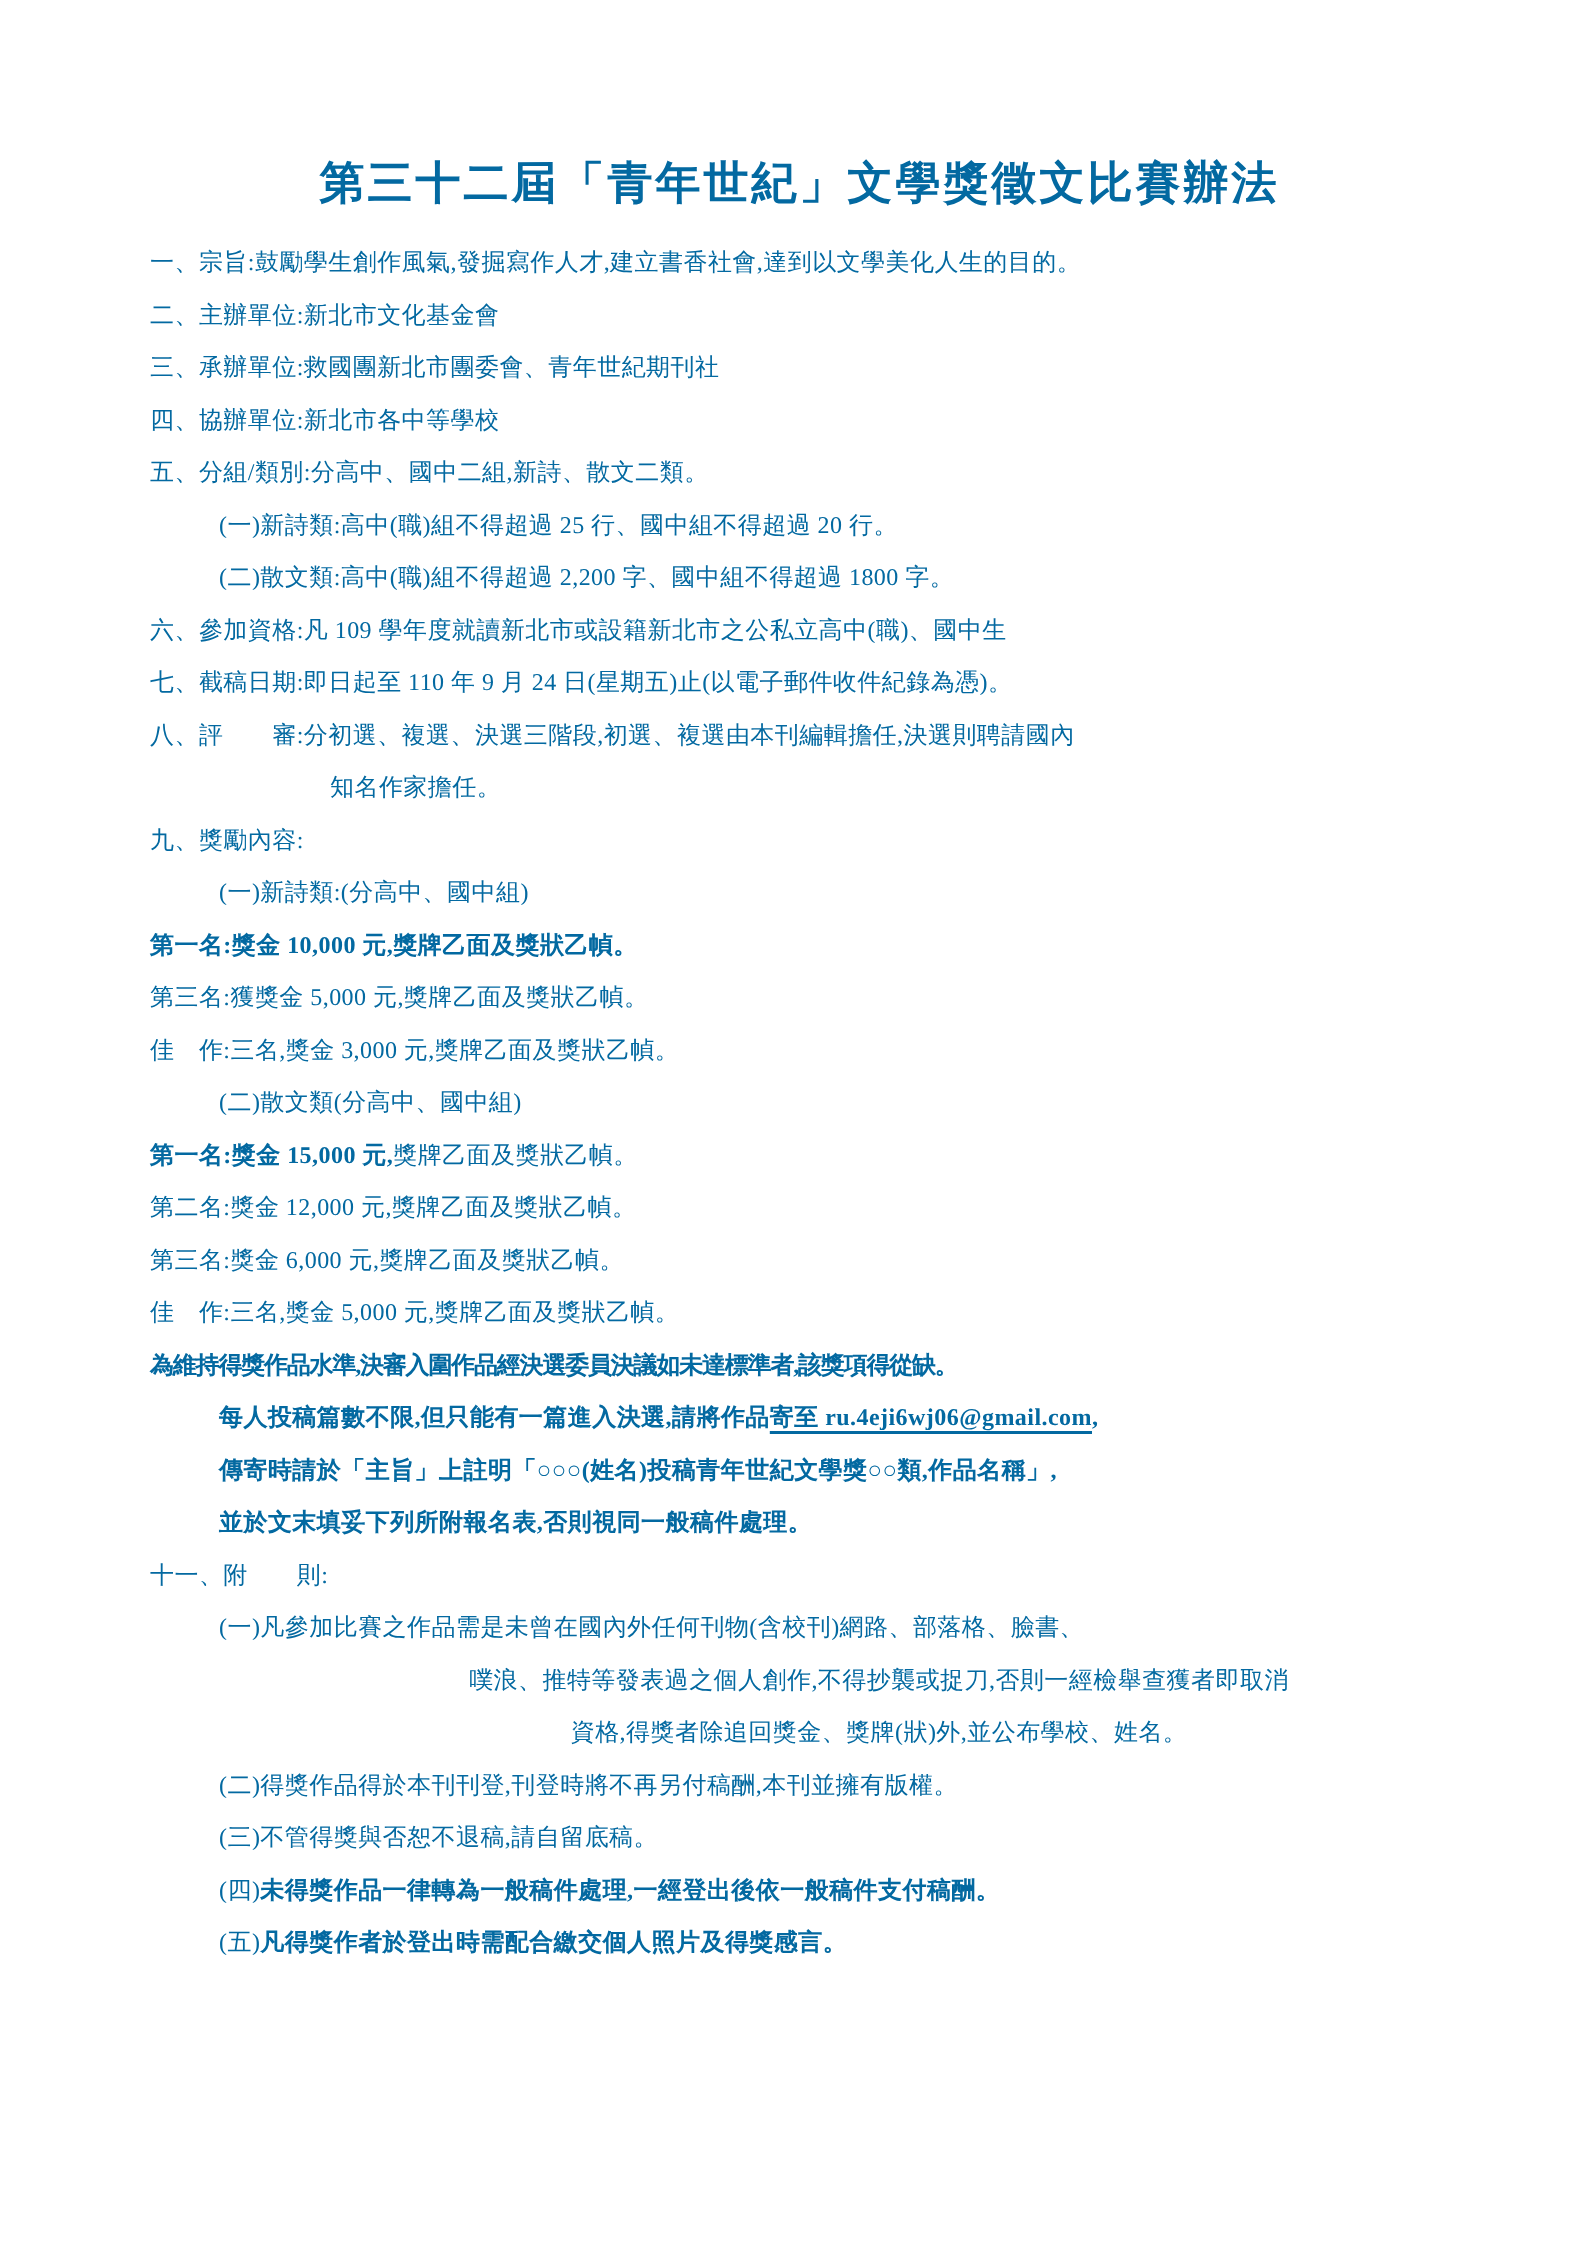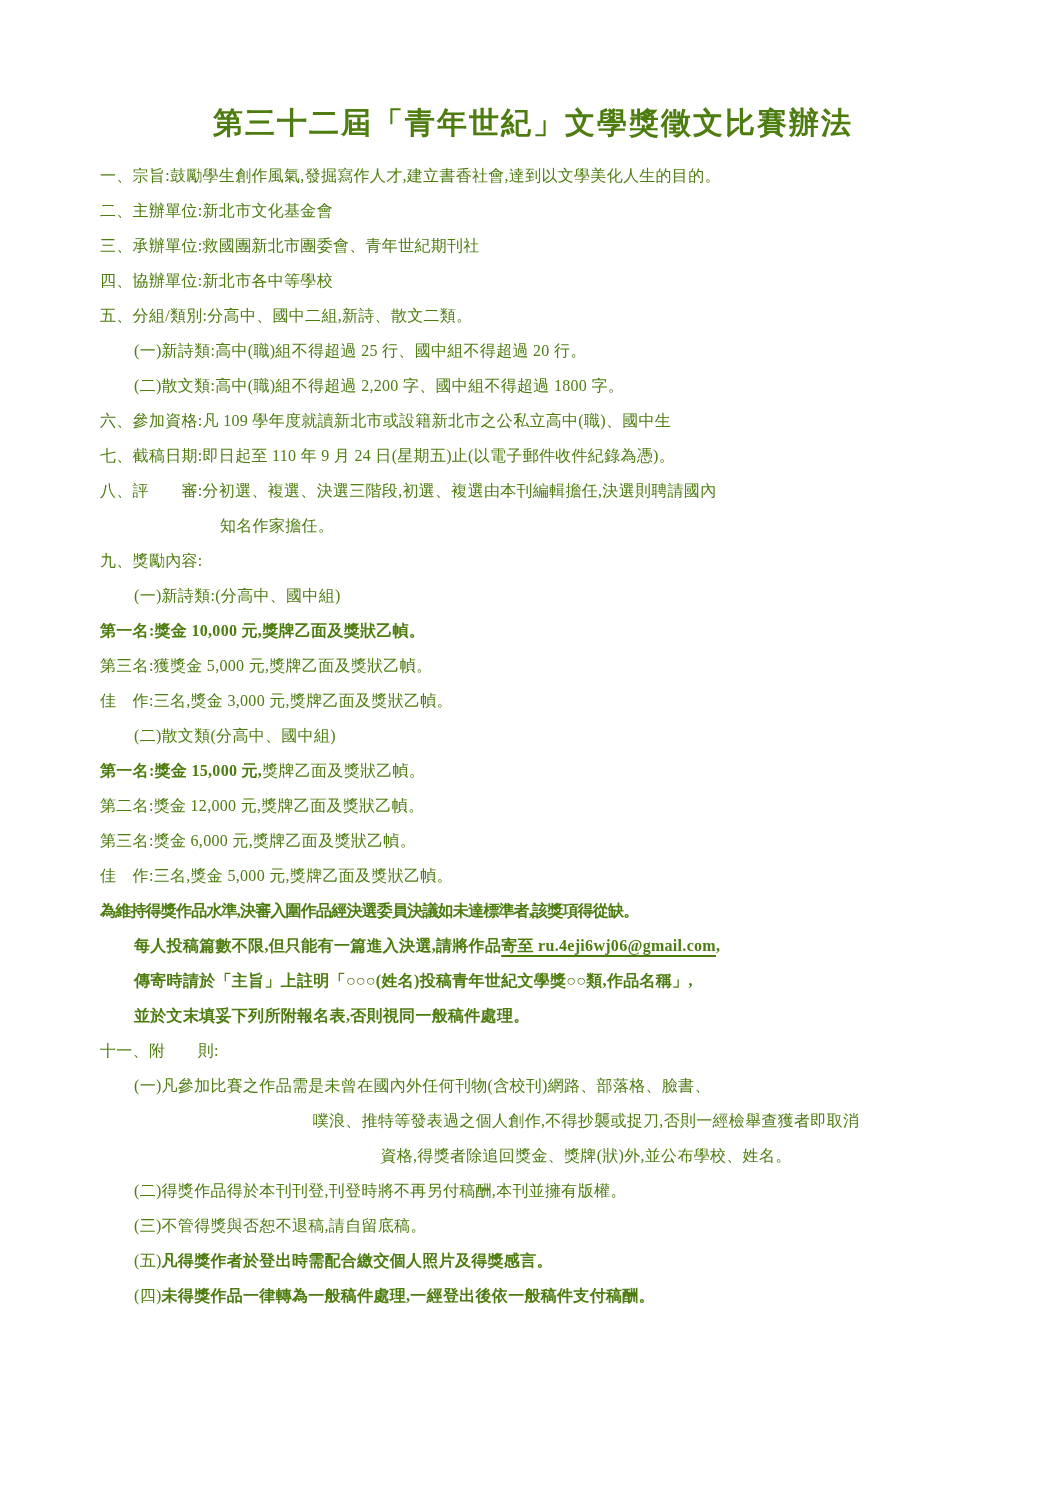--- a/index.html
+++ b/index.html
@@ -11,7 +11,7 @@
     box-sizing: border-box;
     padding: 100px 92px 0 100px;
     font-family: "Liberation Serif", "DejaVu Serif", serif;
-    color: #4d7c0f;
+    color: #0369a1;
     overflow: hidden;
   }
   .title {

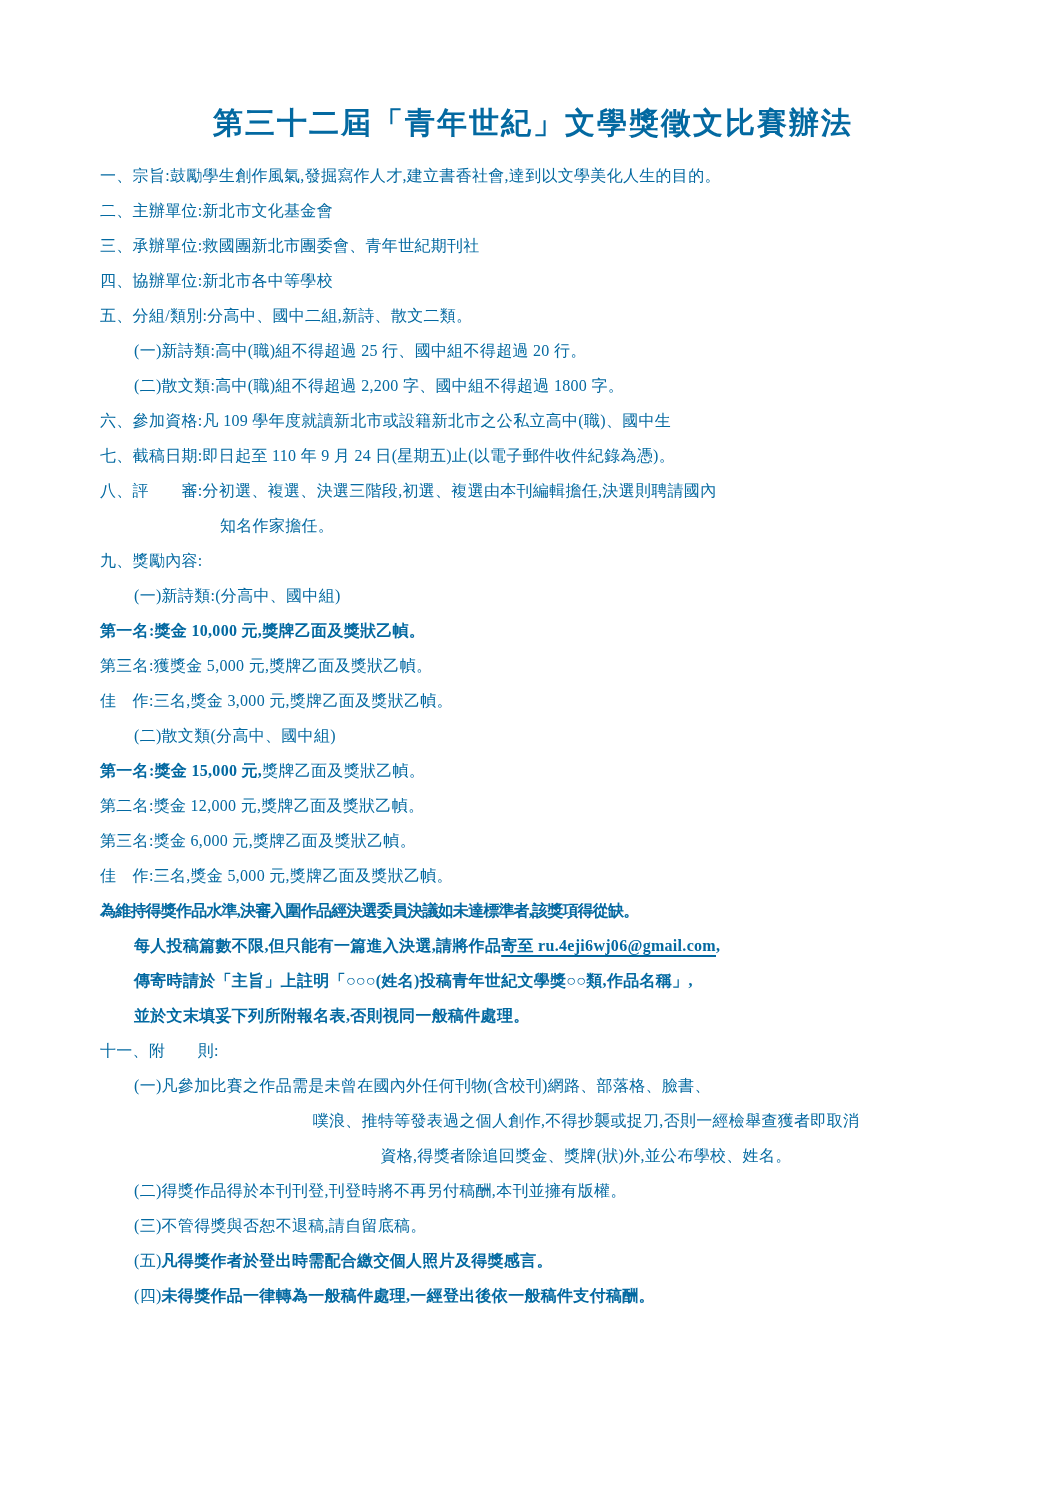--- a/index.html
+++ b/index.html
@@ -28,7 +28,7 @@
     white-space: nowrap;
     letter-spacing: 0.3px;
   }
-  .i1 { margin-left: 34px; }   
+  .i1 { margin-left: 46px; }   
   .i2 { }   
   .h8 { margin-left: 120px; }  
   .h11 { margin-left: 106px; text-align: center; } 

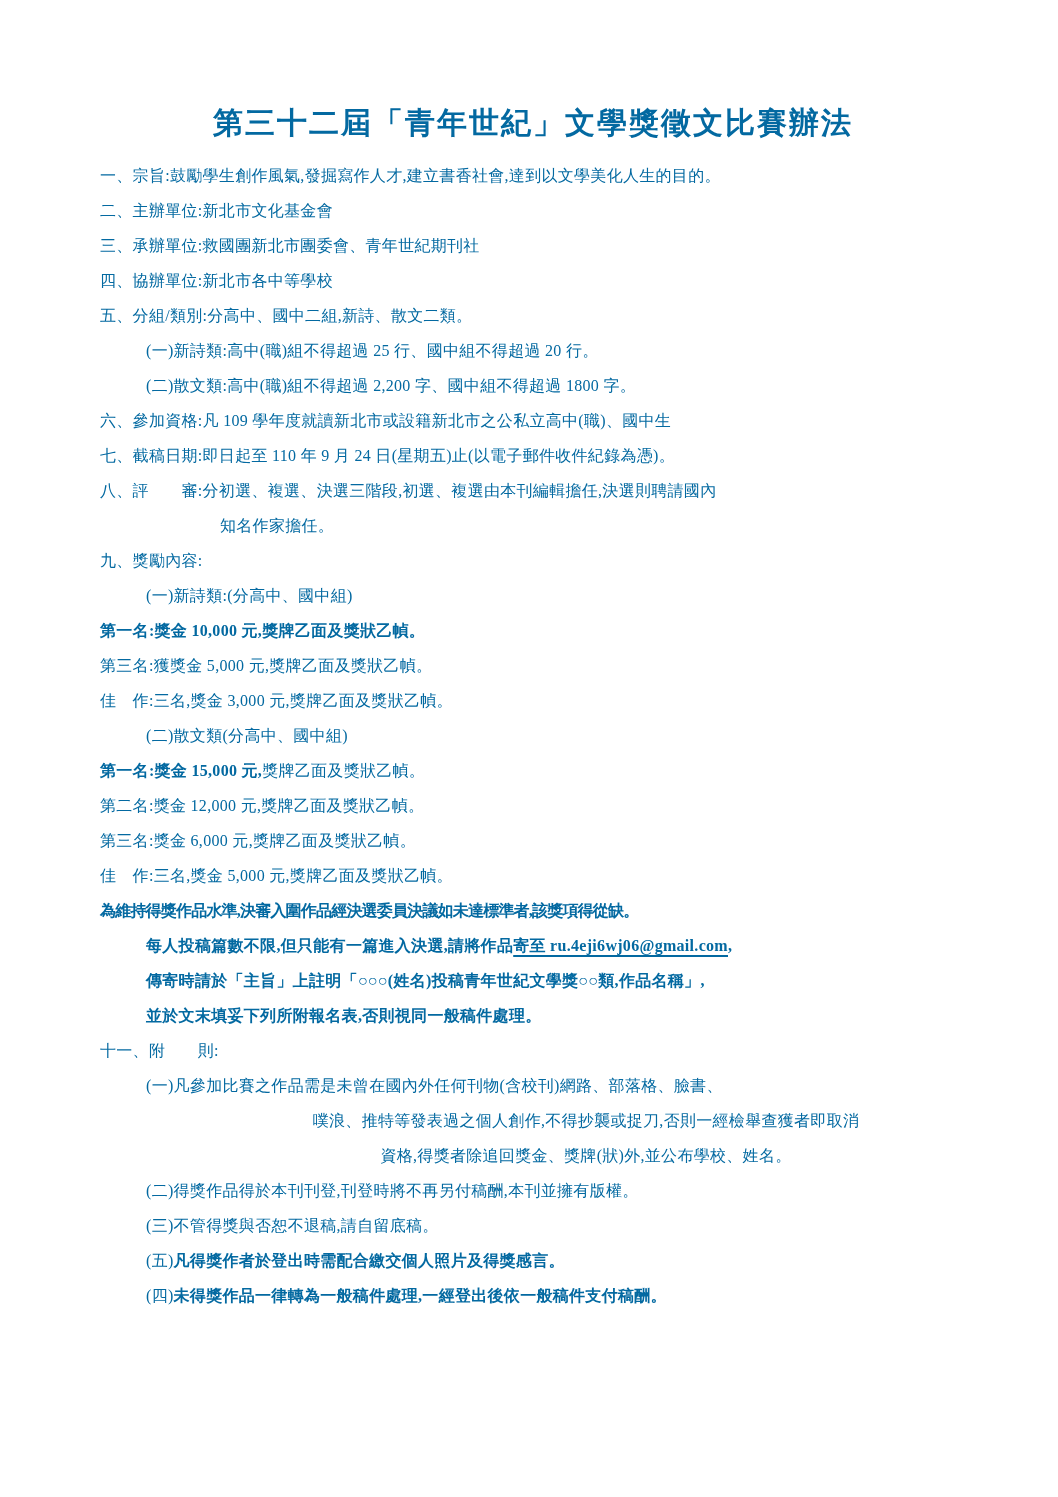--- a/index.html
+++ b/index.html
@@ -86,10 +86,10 @@
   <div class="line i1">(二)得獎作品得於本刊刊登,刊登時將不再另付稿酬,本刊並擁有版權。</div>
   <div class="line i1">(三)不管得獎與否恕不退稿,請自留底稿。</div>
   <div class="line i1">
-    <span>(五)</span><span class="b">凡得獎作者於登出時需配合繳交個人照片及得獎感言。</span>
+    <span>(四)</span><span class="b">未得獎作品一律轉為一般稿件處理,一經登出後依一般稿件支付稿酬。</span>
   </div>
   <div class="line i1">
-    <span>(四)</span><span class="b">未得獎作品一律轉為一般稿件處理,一經登出後依一般稿件支付稿酬。</span>
+    <span>(五)</span><span class="b">凡得獎作者於登出時需配合繳交個人照片及得獎感言。</span>
   </div>
 </div>
 

